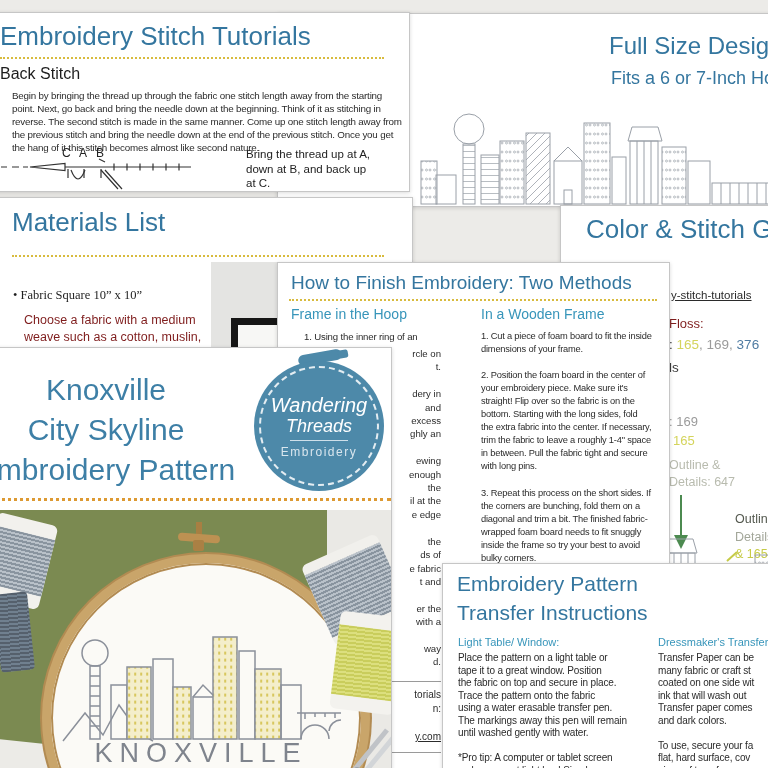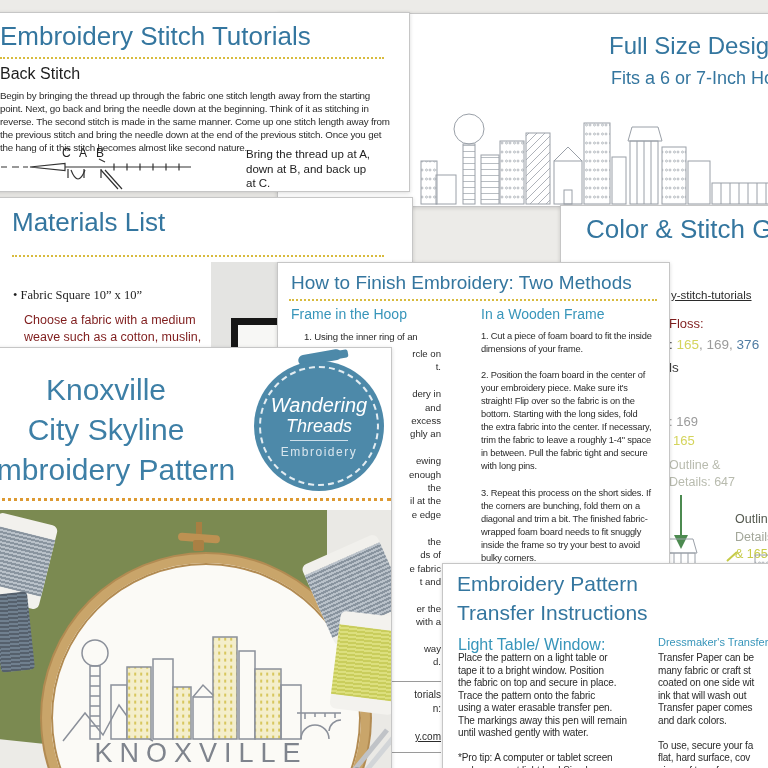--- a/index.html
+++ b/index.html
@@ -74,7 +74,7 @@
     <h1 class="abs blue" style="left:29px;top:8px;font-size:26px;">Embroidery Stitch Tutorials</h1>
     <div class="abs dotty" style="left:29px;top:44px;width:384px;"></div>
     <h2 class="abs" style="left:29px;top:52px;font-size:16px;color:#1d1d1d;font-weight:500;">Back Stitch</h2>
-    <div class="abs lines" style="left:29px;top:76px;font-size:9.8px;line-height:13.1px;letter-spacing:-0.2px;">
+    <div class="abs lines" style="left:29px;top:76px;font-size:9.8px;line-height:13.1px;letter-spacing:-0.2px;padding-left:12px;">
 
     <div>Begin by bringing the thread up through the fabric one stitch length away from the starting</div>
         <div>point. Next, go back and bring the needle down at the beginning. Think of it as stitching in</div>

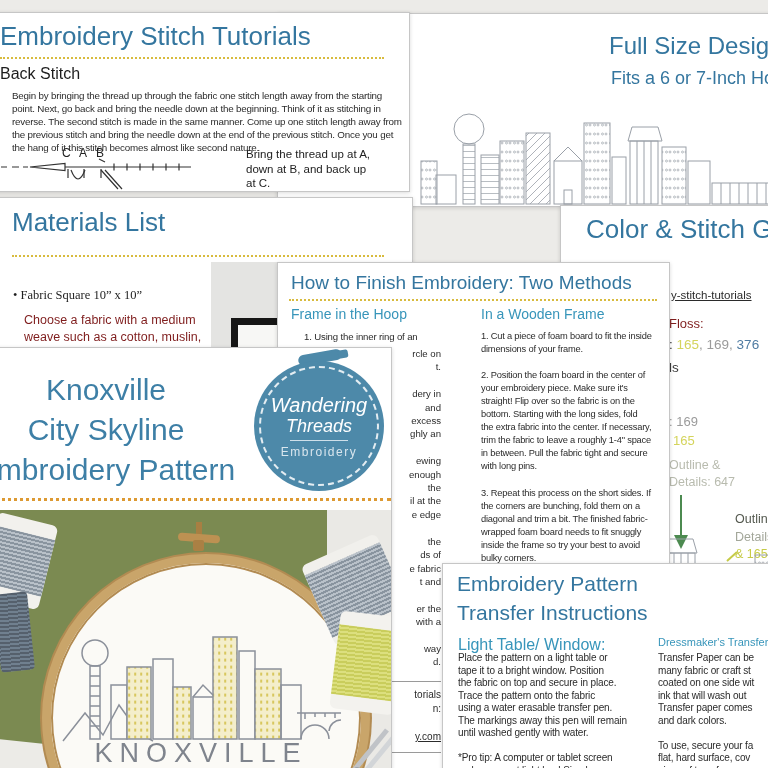--- a/index.html
+++ b/index.html
@@ -314,7 +314,7 @@
     <div>Embroidery Pattern</div>
         <div>Transfer Instructions</div>
       </div>
-    <h3 class="abs teal" style="left:15px;top:72px;font-size:16px;">Light Table/ Window:</h3>
+    <h3 class="abs teal" style="left:15px;top:72px;font-size:11px;">Light Table/ Window:</h3>
     <div class="abs lines" style="left:15px;top:88px;font-size:10px;line-height:12.5px;letter-spacing:-0.15px;">
 
     <div>Place the pattern on a light table or</div>

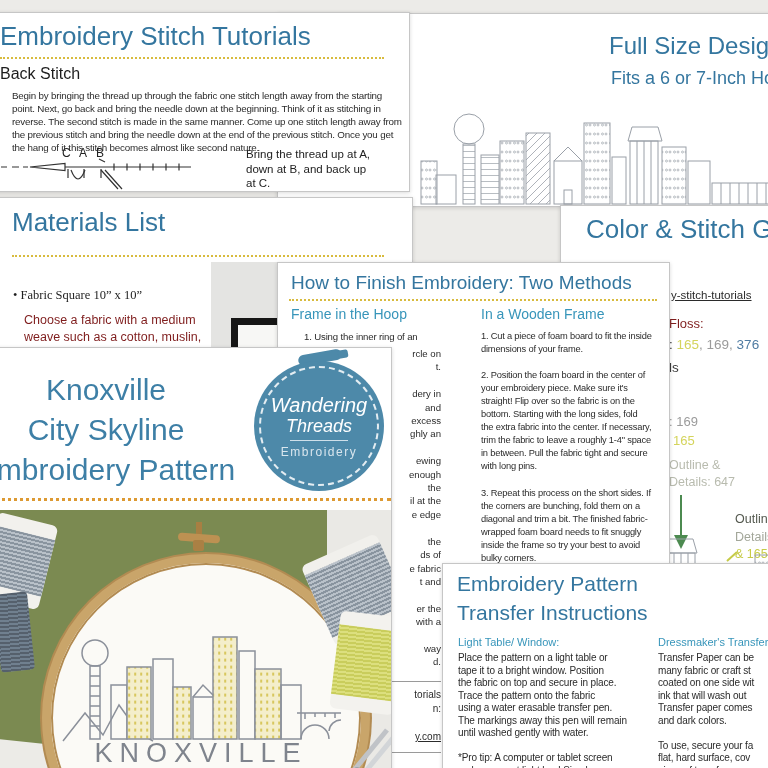--- a/index.html
+++ b/index.html
@@ -318,7 +318,7 @@
     <div class="abs lines" style="left:15px;top:88px;font-size:10px;line-height:12.5px;letter-spacing:-0.15px;">
 
     <div>Place the pattern on a light table or</div>
-        <div>tape it to a bright window. Position</div>
+        <div>tape it to a great window. Position</div>
         <div>the fabric on top and secure in place.</div>
         <div>Trace the pattern onto the fabric</div>
         <div>using a water erasable transfer pen.</div>

